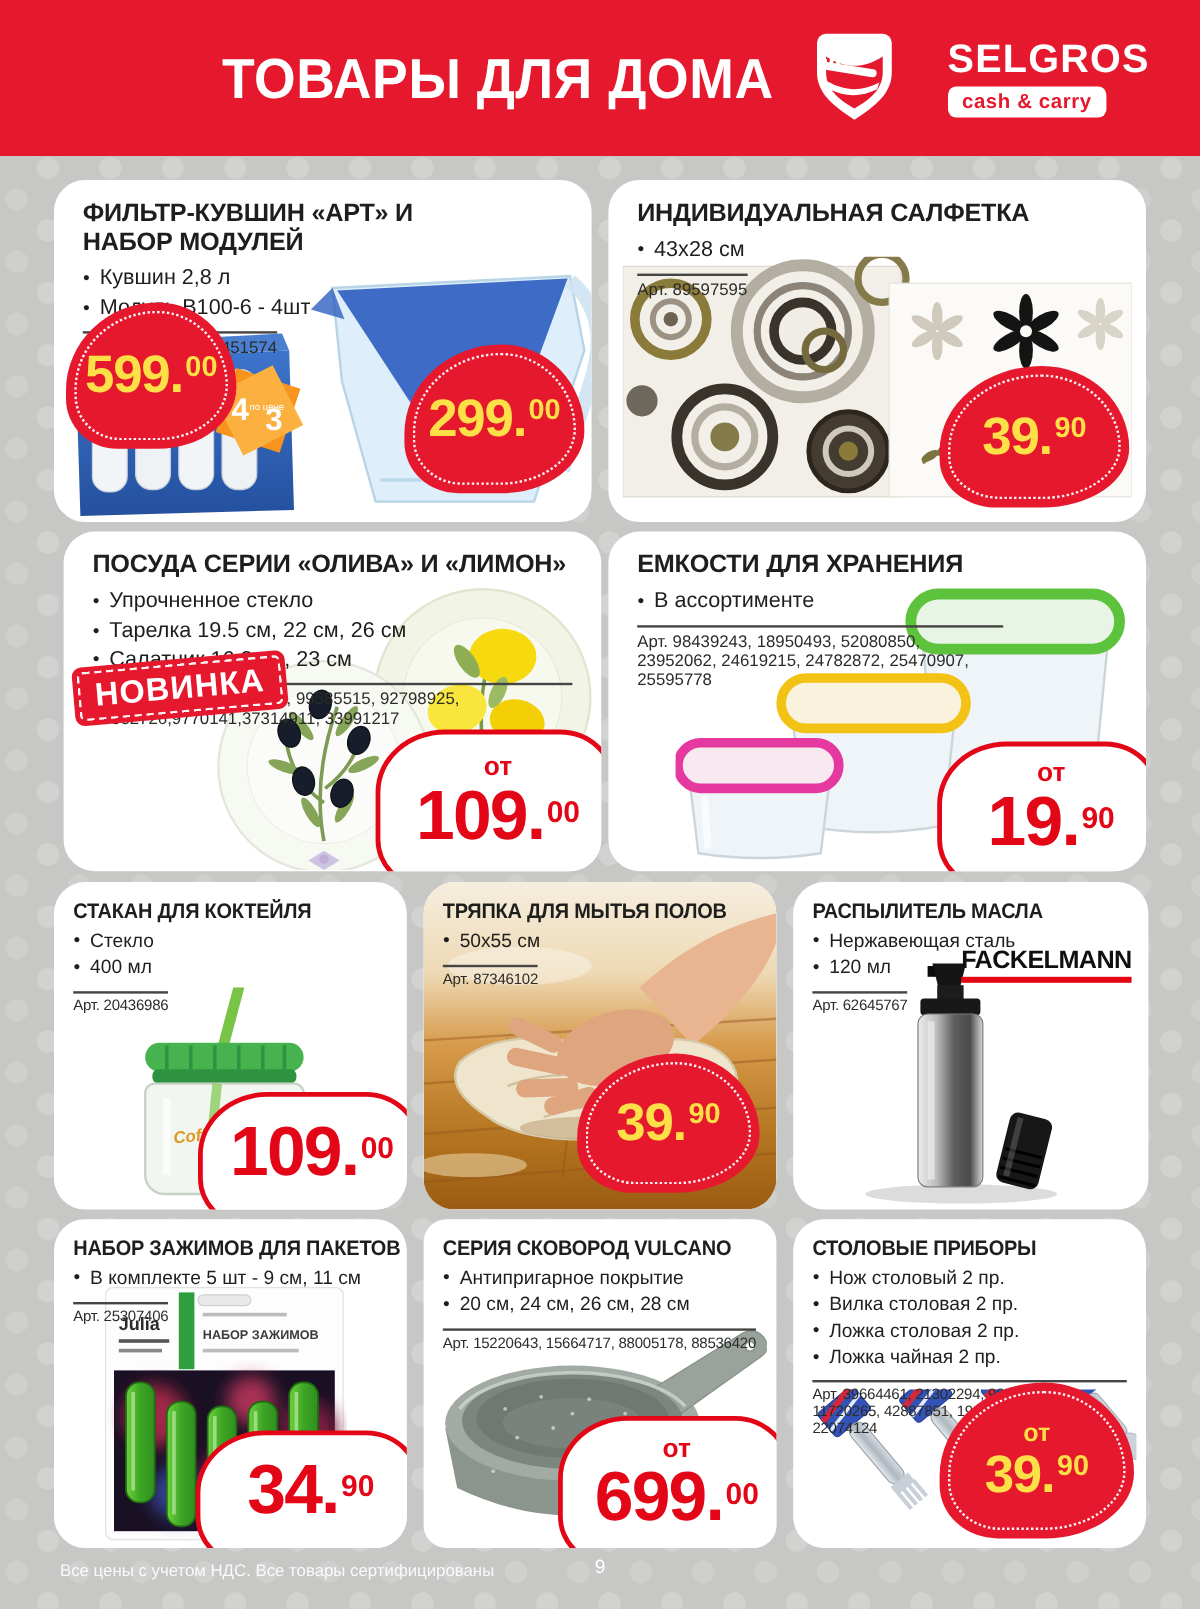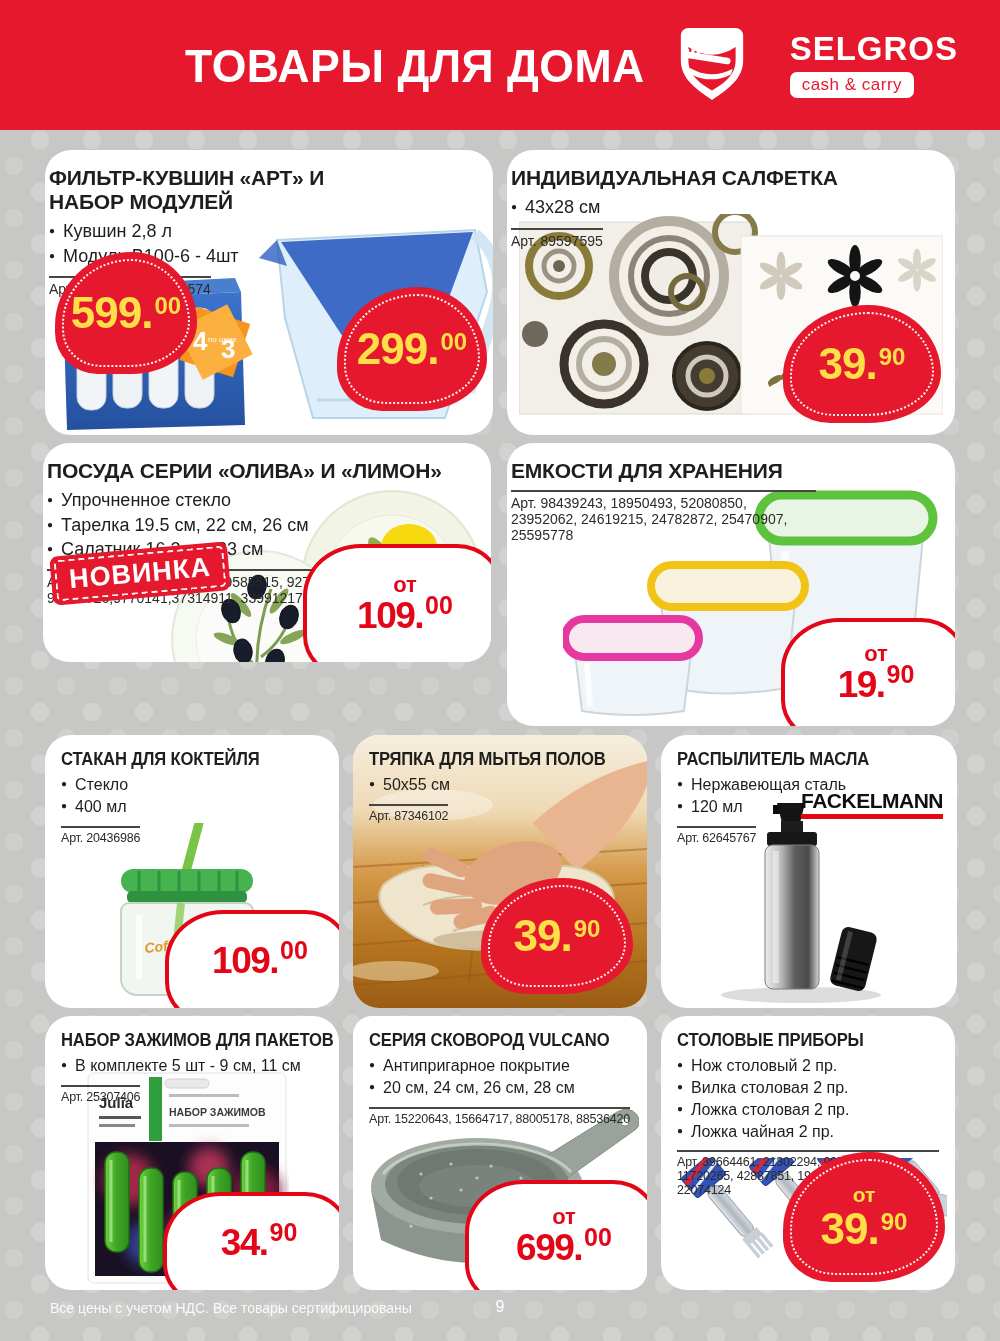--- a/index.html
+++ b/index.html
@@ -34,7 +34,7 @@
   .logo-text{display:flex;flex-direction:column;align-items:flex-start;padding-top:6px;margin-left:32px;}
   .wordmark{color:#fff;font-size:33px;font-weight:700;letter-spacing:1px;line-height:1;}
   .tagline{margin-top:7px;background:#fff;border-radius:7px;padding:3px 12px;}
-  .tagline span{color:var(--brand-red);font-size:17px;font-weight:400;letter-spacing:.5px;}
+  .tagline span{color:var(--brand-red);font-size:17px;font-weight:700;letter-spacing:.5px;}
   
   .card{
     position:absolute;background:#fff;border-radius:26px;overflow:hidden;

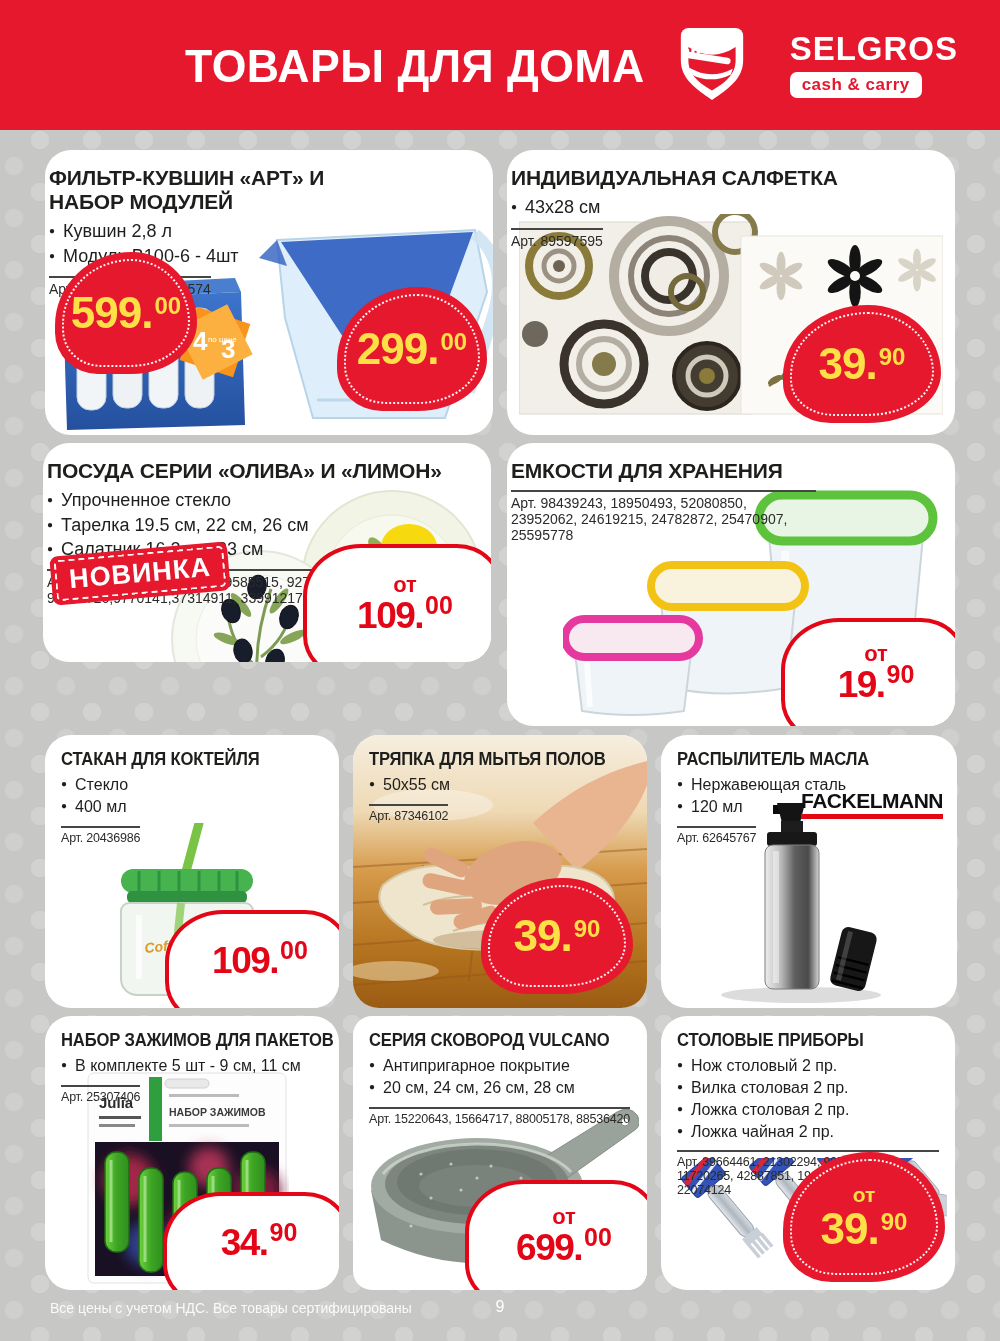--- a/index.html
+++ b/index.html
@@ -38,7 +38,7 @@
   
   .card{
     position:absolute;background:#fff;border-radius:26px;overflow:hidden;
-    padding:16px 4px;color:var(--ink);
+    padding:16px 24px;color:var(--ink);
   }
   .c1{left:45px;top:150px;width:448px;height:285px;}
   .c2{left:507px;top:150px;width:448px;height:285px;}

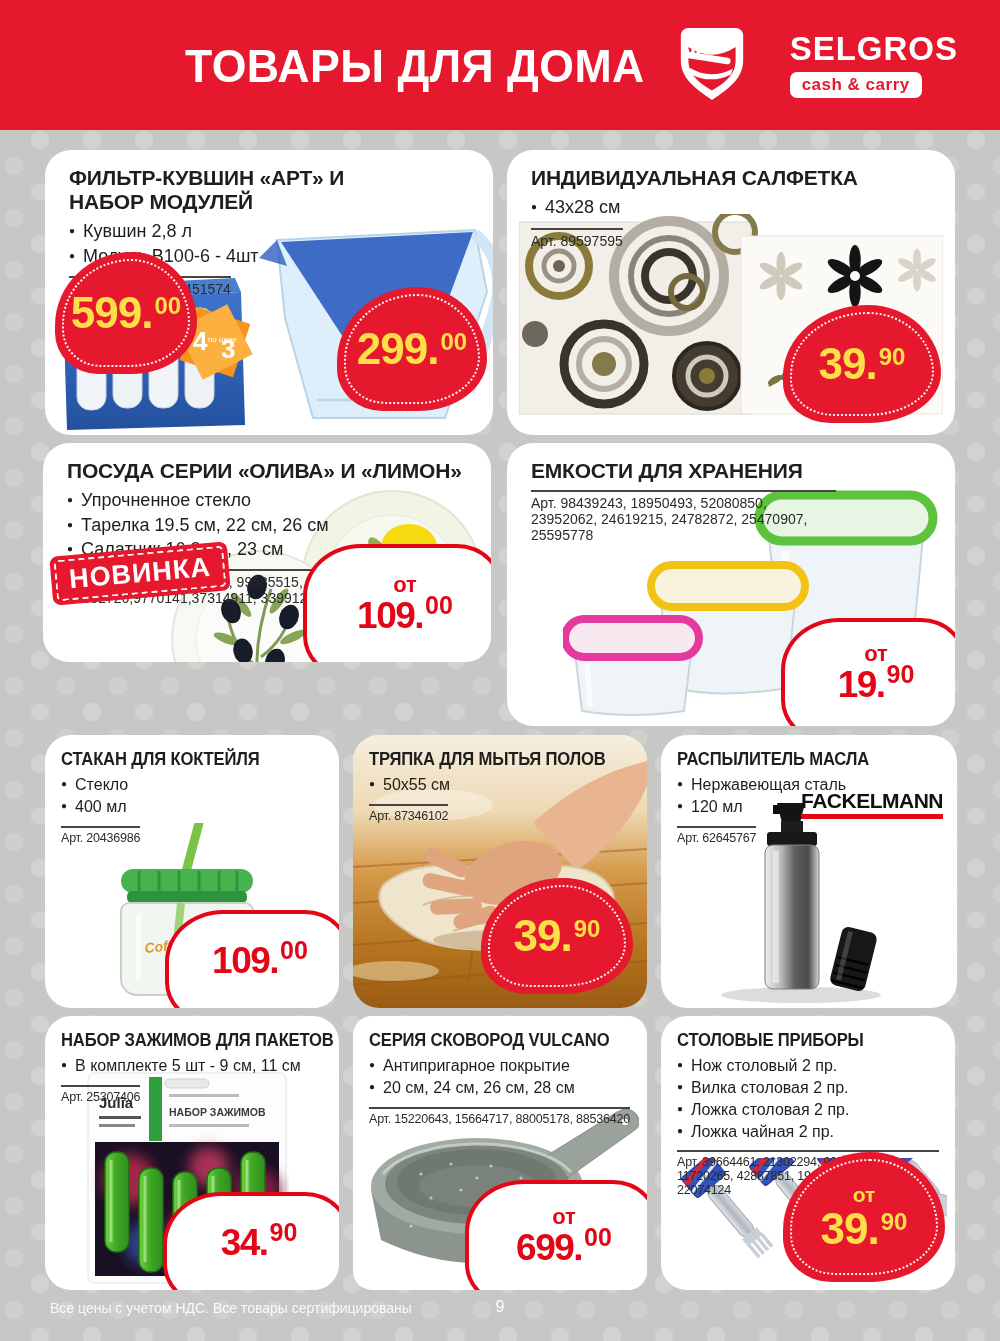--- a/index.html
+++ b/index.html
@@ -42,7 +42,7 @@
   }
   .c1{left:45px;top:150px;width:448px;height:285px;}
   .c2{left:507px;top:150px;width:448px;height:285px;}
-  .c3{left:43px;top:443px;width:448px;height:219px;}
+  .c3{left:53px;top:443px;width:448px;height:283px;}
   .c4{left:507px;top:443px;width:448px;height:283px;}
   .c5{left:45px;top:735px;width:294px;height:273px;}
   .c6{left:353px;top:735px;width:294px;height:273px;}

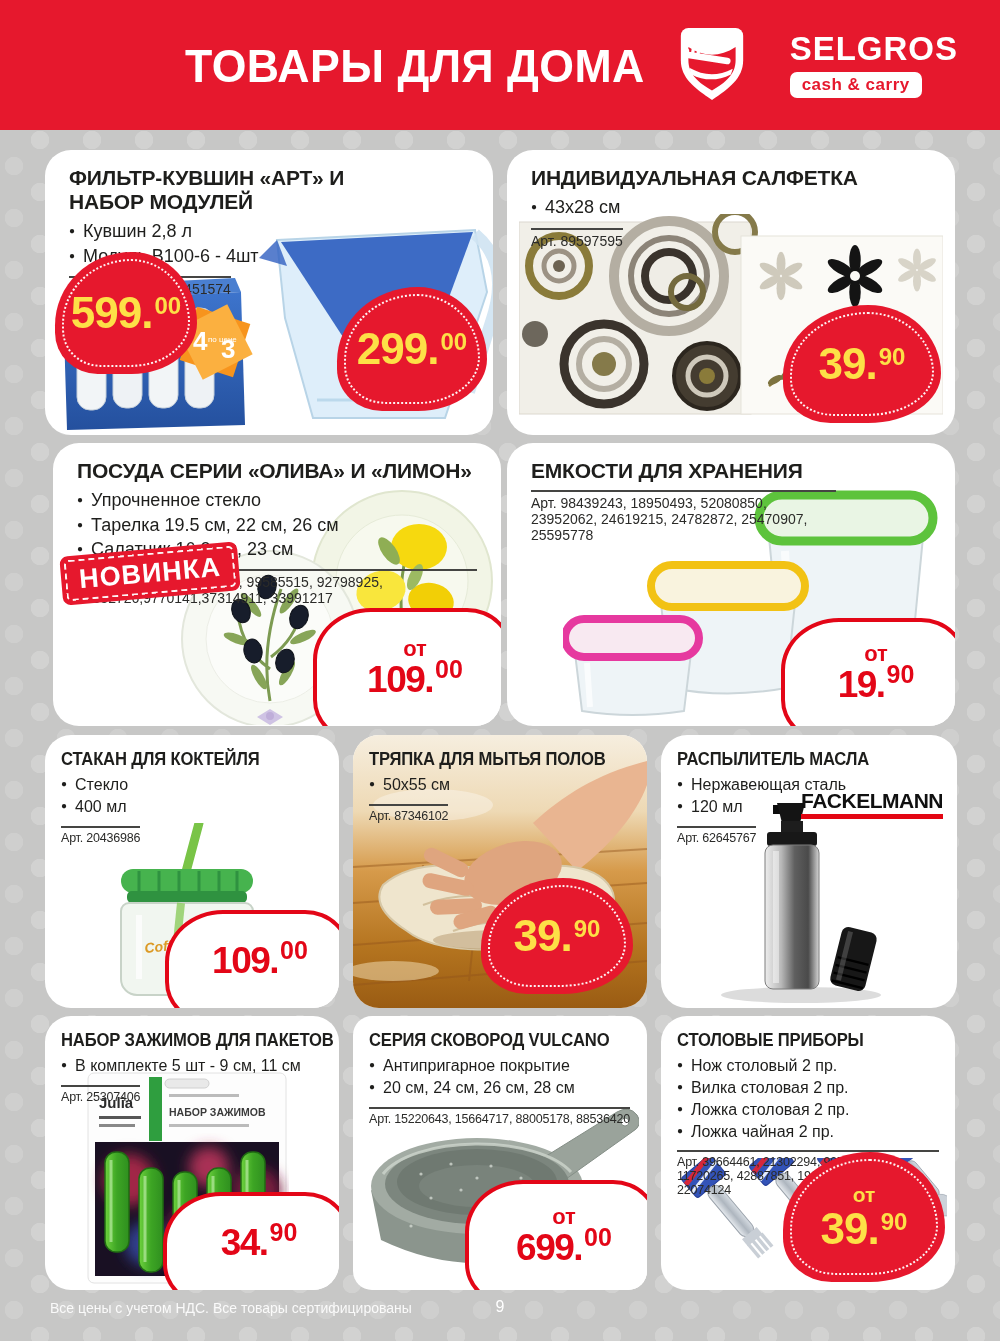--- a/index.html
+++ b/index.html
@@ -312,6 +312,9 @@
 
   <article class="card c4">
     <h2>ЕМКОСТИ ДЛЯ ХРАНЕНИЯ</h2>
+    <ul class="bullets">
+      <li>В ассортименте</li>
+    </ul>
     <p class="art">Арт. 98439243, 18950493, 52080850, 23952062, 24619215, 24782872, 25470907, 25595778</p>
     <svg class="pimg" style="right:10px;top:38px" width="382" height="238" viewBox="0 0 382 238">
       <g>

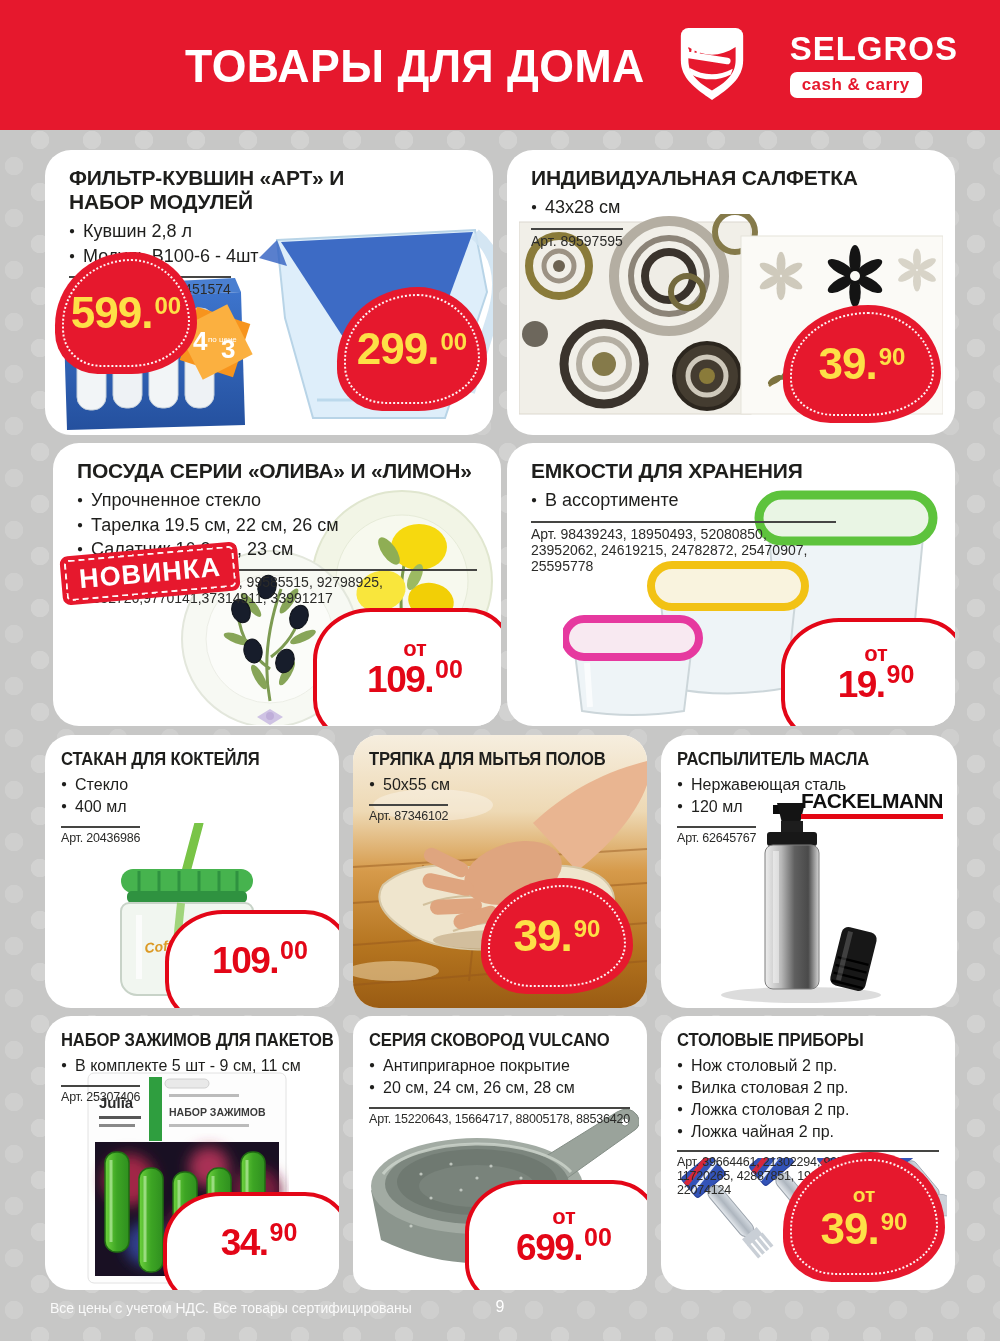--- a/index.html
+++ b/index.html
@@ -94,7 +94,7 @@
     color:var(--price-red);padding:4px 14px 16px 18px;
   }
   .badge-white .price-line{line-height:1;white-space:nowrap;}
-  .badge-white .pint{font-size:37px;font-weight:700;letter-spacing:-1.5px;}
+  .badge-white .pint{font-size:58px;font-weight:700;letter-spacing:-1.5px;}
   .badge-white .pint::after{content:".";}
   .badge-white .pfrac{font-size:25px;font-weight:700;position:relative;top:-14px;margin-left:2px;}
   .badge-white .pprefix{font-size:22px;font-weight:700;line-height:1;margin-bottom:1px;}

